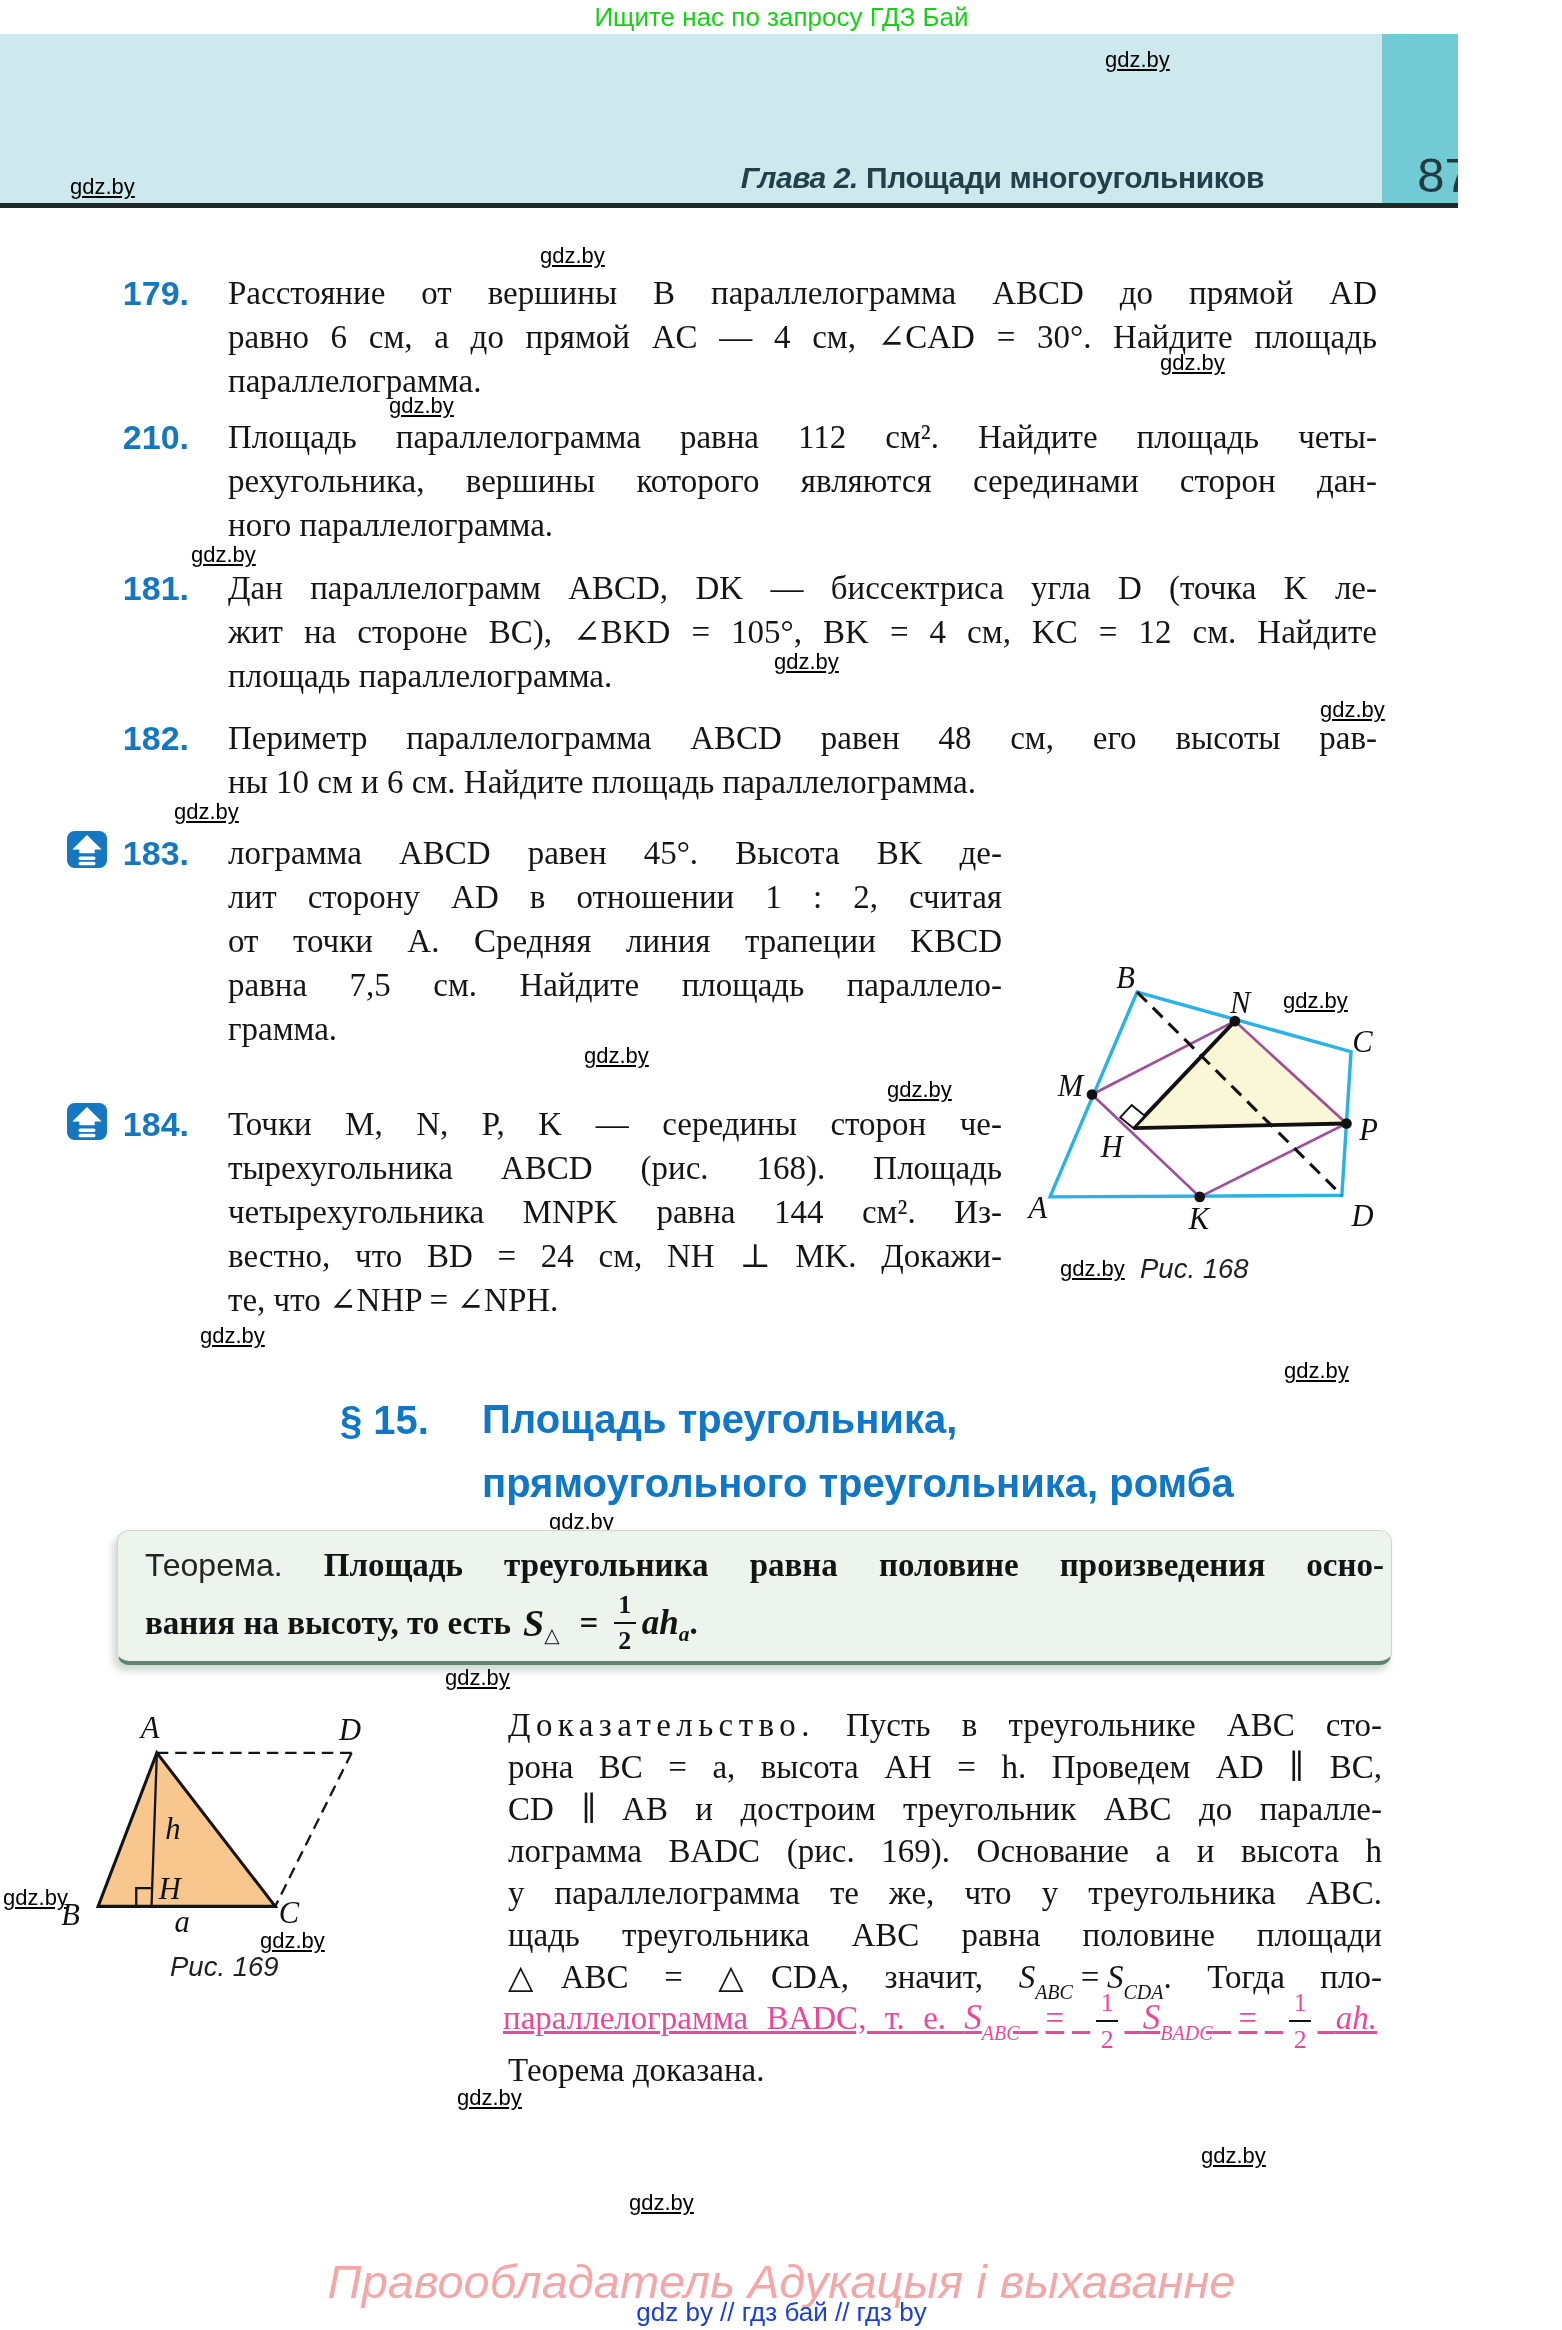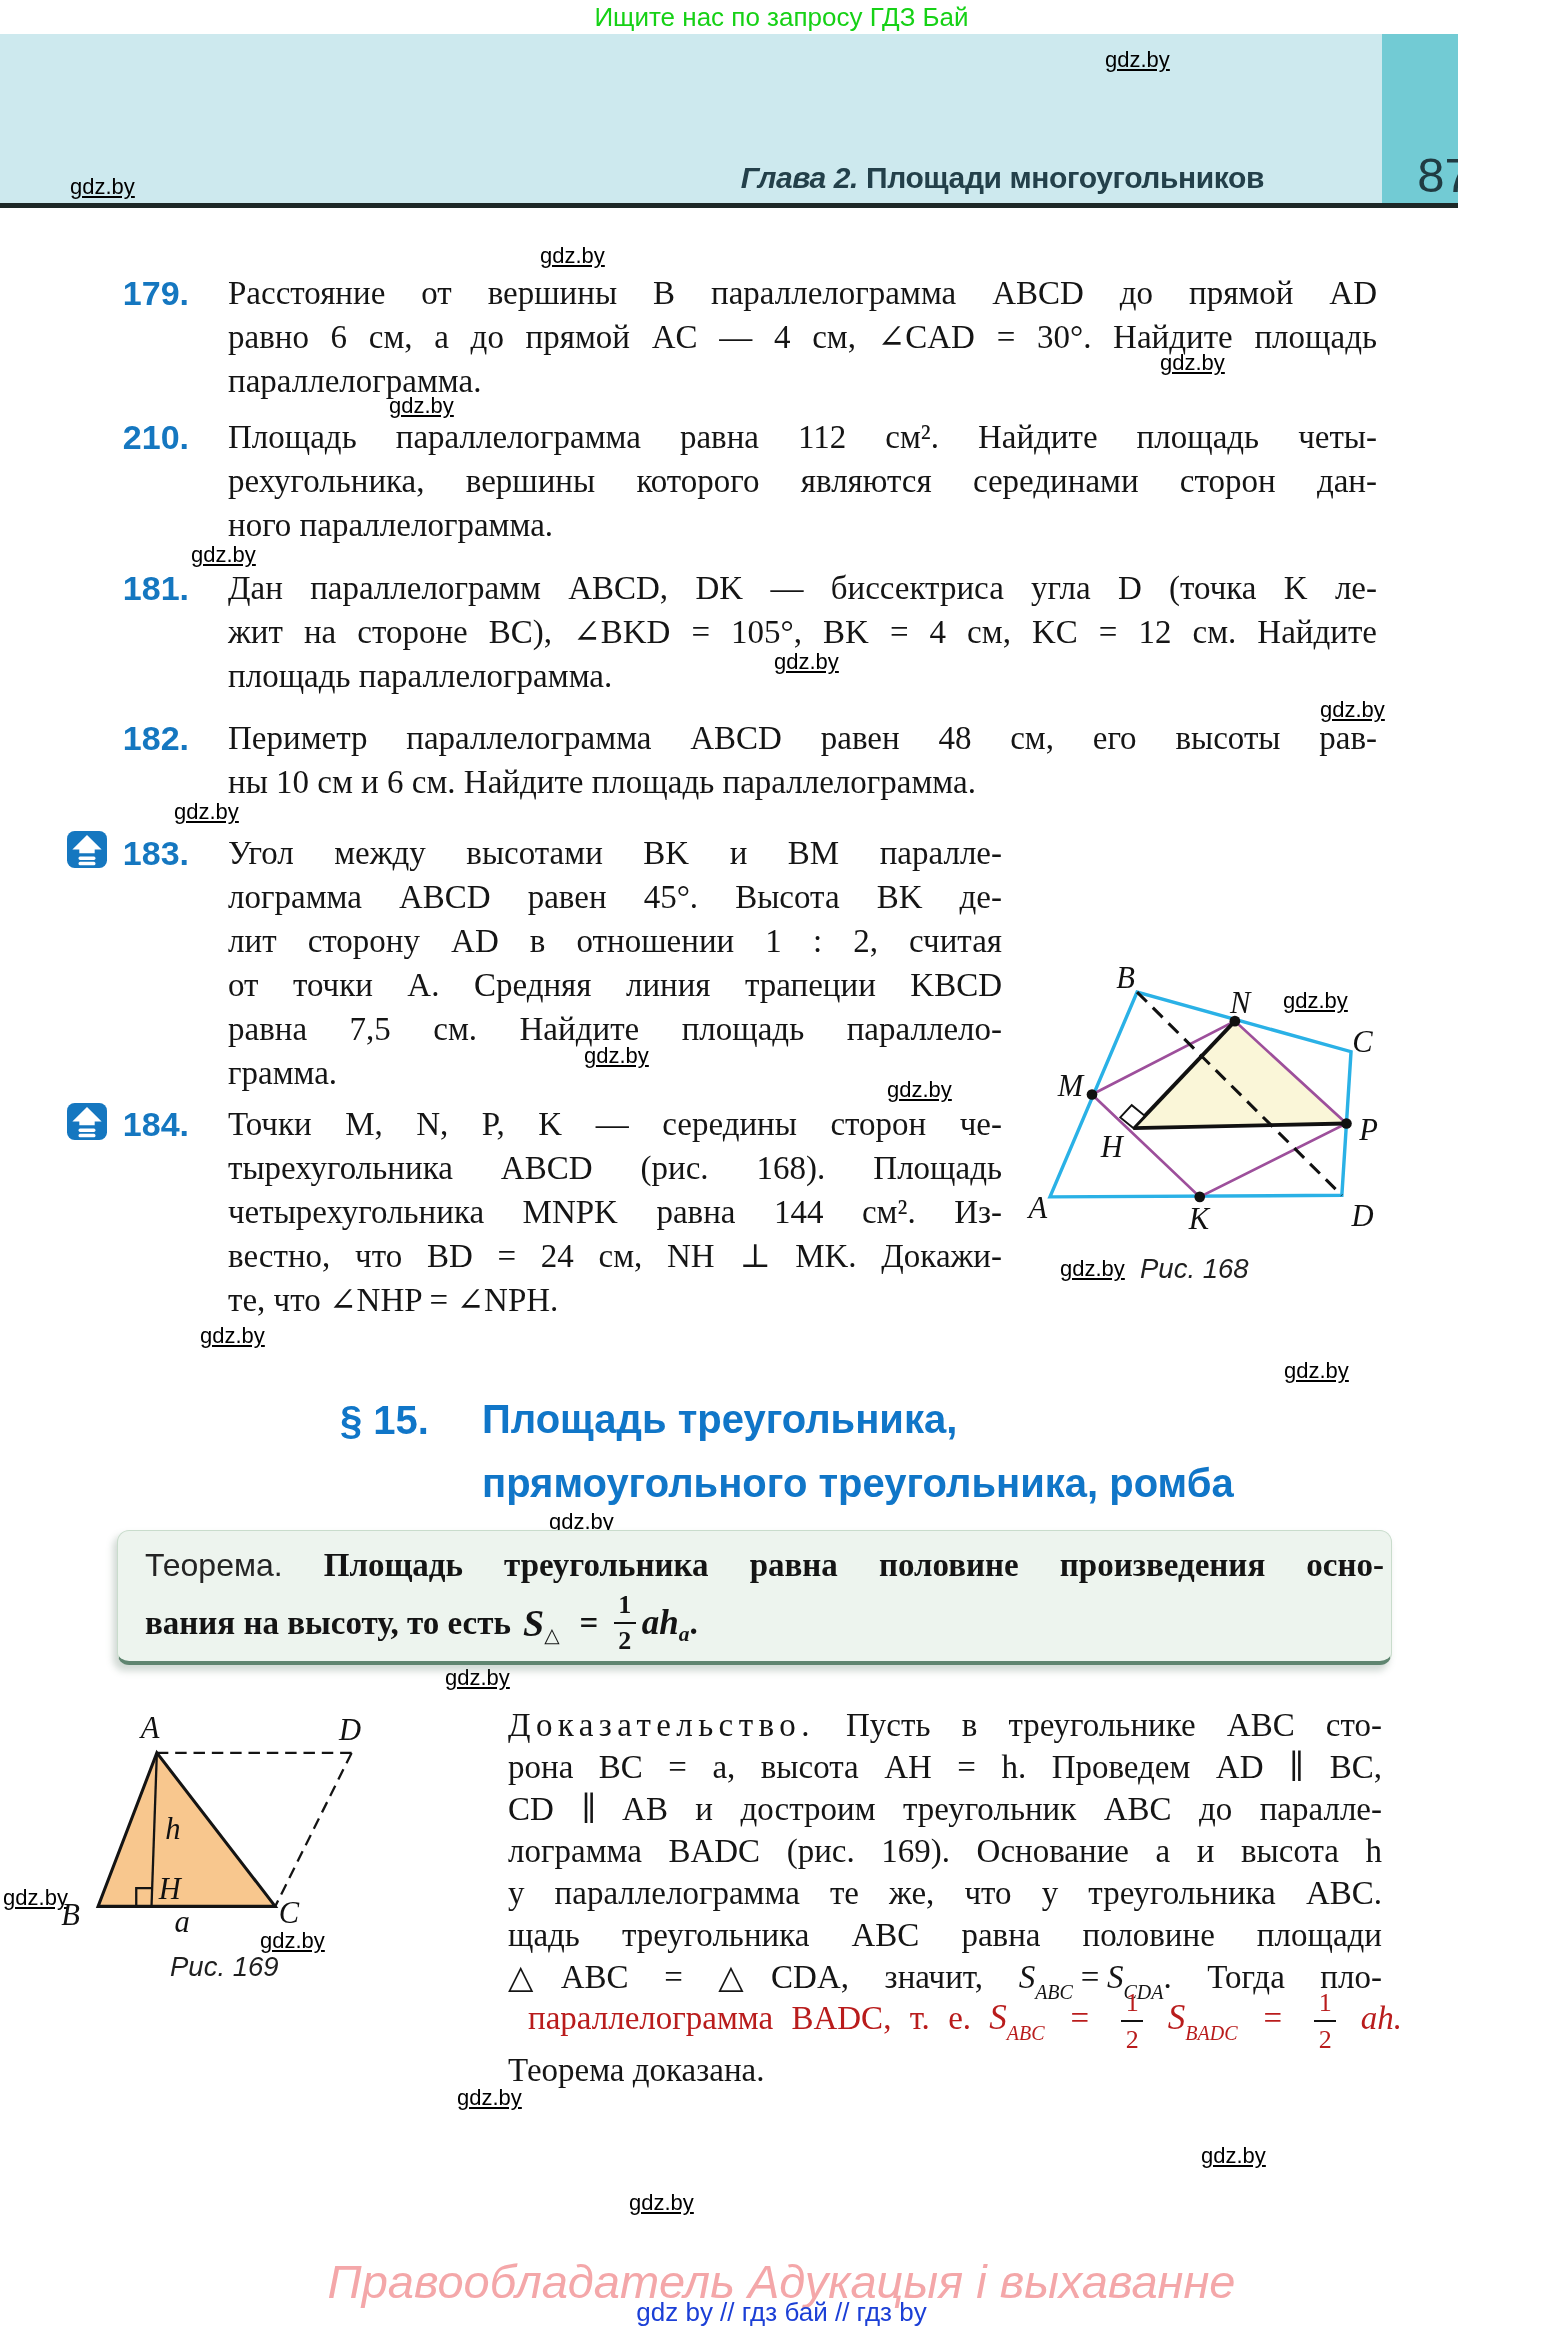--- a/index.html
+++ b/index.html
@@ -152,7 +152,6 @@
   </svg>
   <div class="pnum" style="top:831px">183.</div>
   <div class="ptext" style="top:831px;width:774px">
-    <div class="pline">Угол между высотами BK и BM паралле-</div>
     <div class="pline">лограмма ABCD равен 45°. Высота BK де-</div>
     <div class="pline">лит сторону AD в отношении 1 : 2, считая</div>
     <div class="pline">от точки A. Средняя линия трапеции KBCD</div>

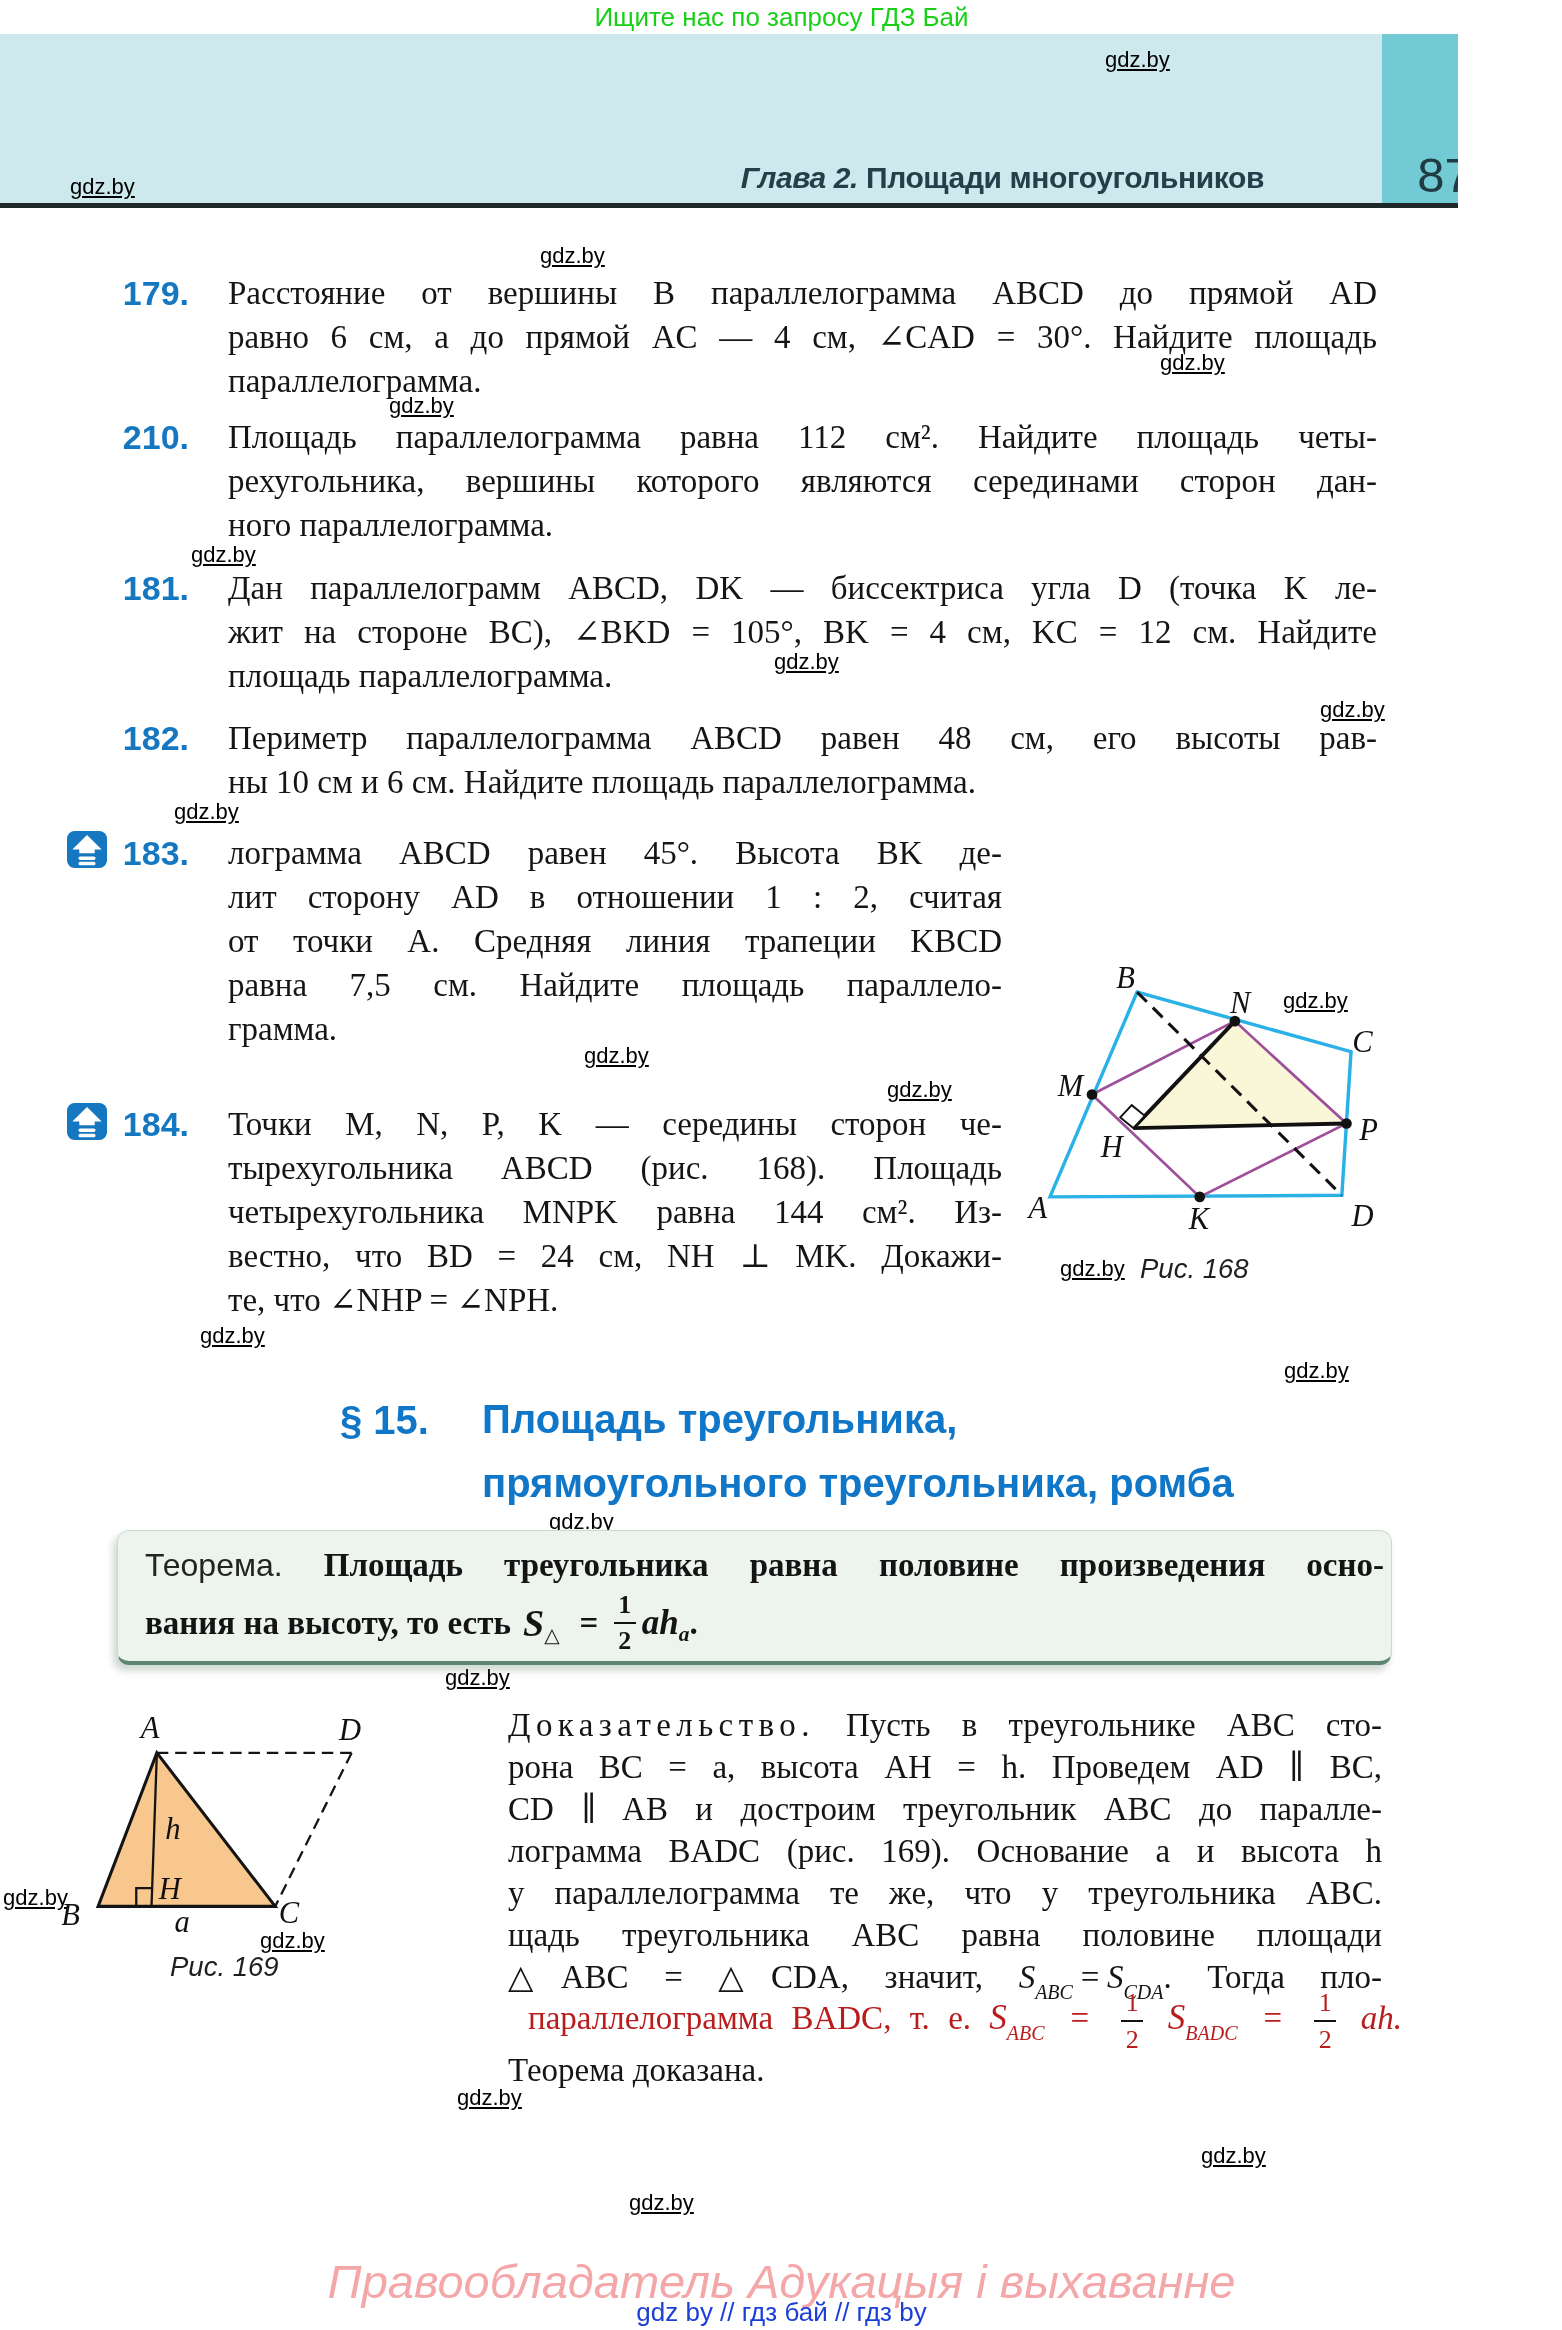--- a/index.html
+++ b/index.html
@@ -65,8 +65,8 @@
   .mi{font-style:italic;}
   .msub{font-size:20px;font-style:italic;vertical-align:-10.7px;}
   .eqsp{margin:0 7.7px;}
-  .proof-frm{position:absolute;left:528px;top:1988px;width:874px;text-align:justify;text-align-last:justify;
-             font:33px "Liberation Serif","DejaVu Serif",serif;color:#b91c1c;}
+  .proof-frm{position:absolute;left:503px;top:1988px;width:874px;text-align:justify;text-align-last:justify;
+             font:33px "Liberation Serif","DejaVu Serif",serif;color:#ec4899;text-decoration:underline;}
   .proof-end{position:absolute;left:508px;top:2052px;font:33px "Liberation Serif","DejaVu Serif",serif;color:#151515;}
 
   

